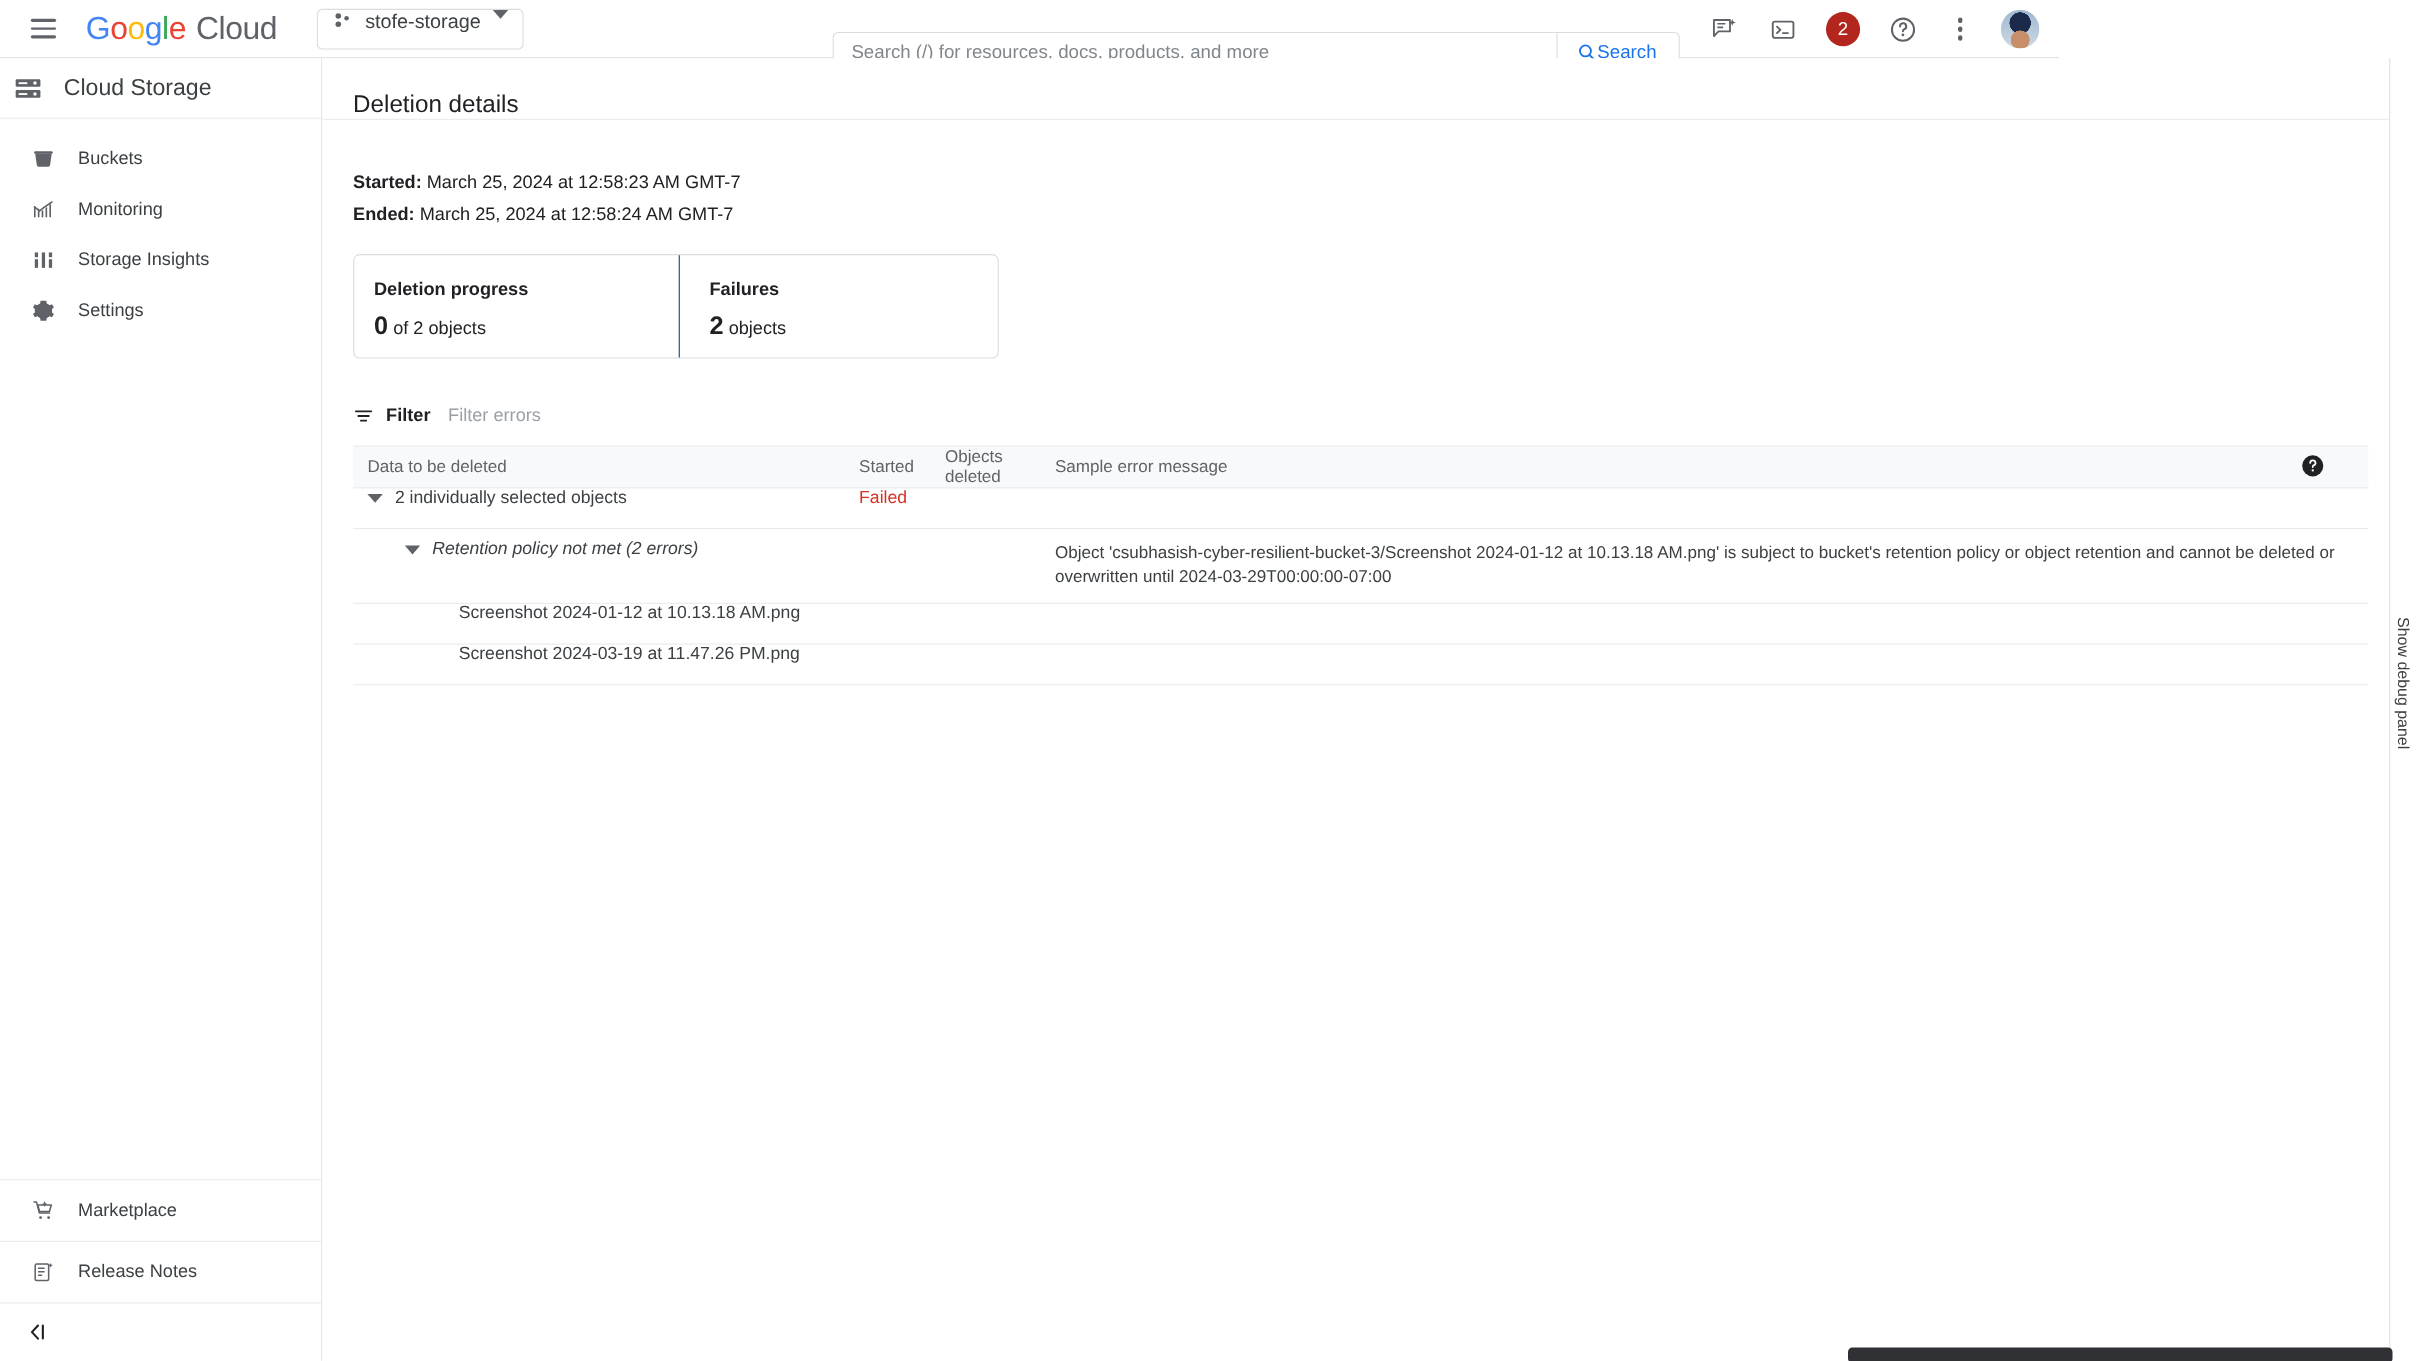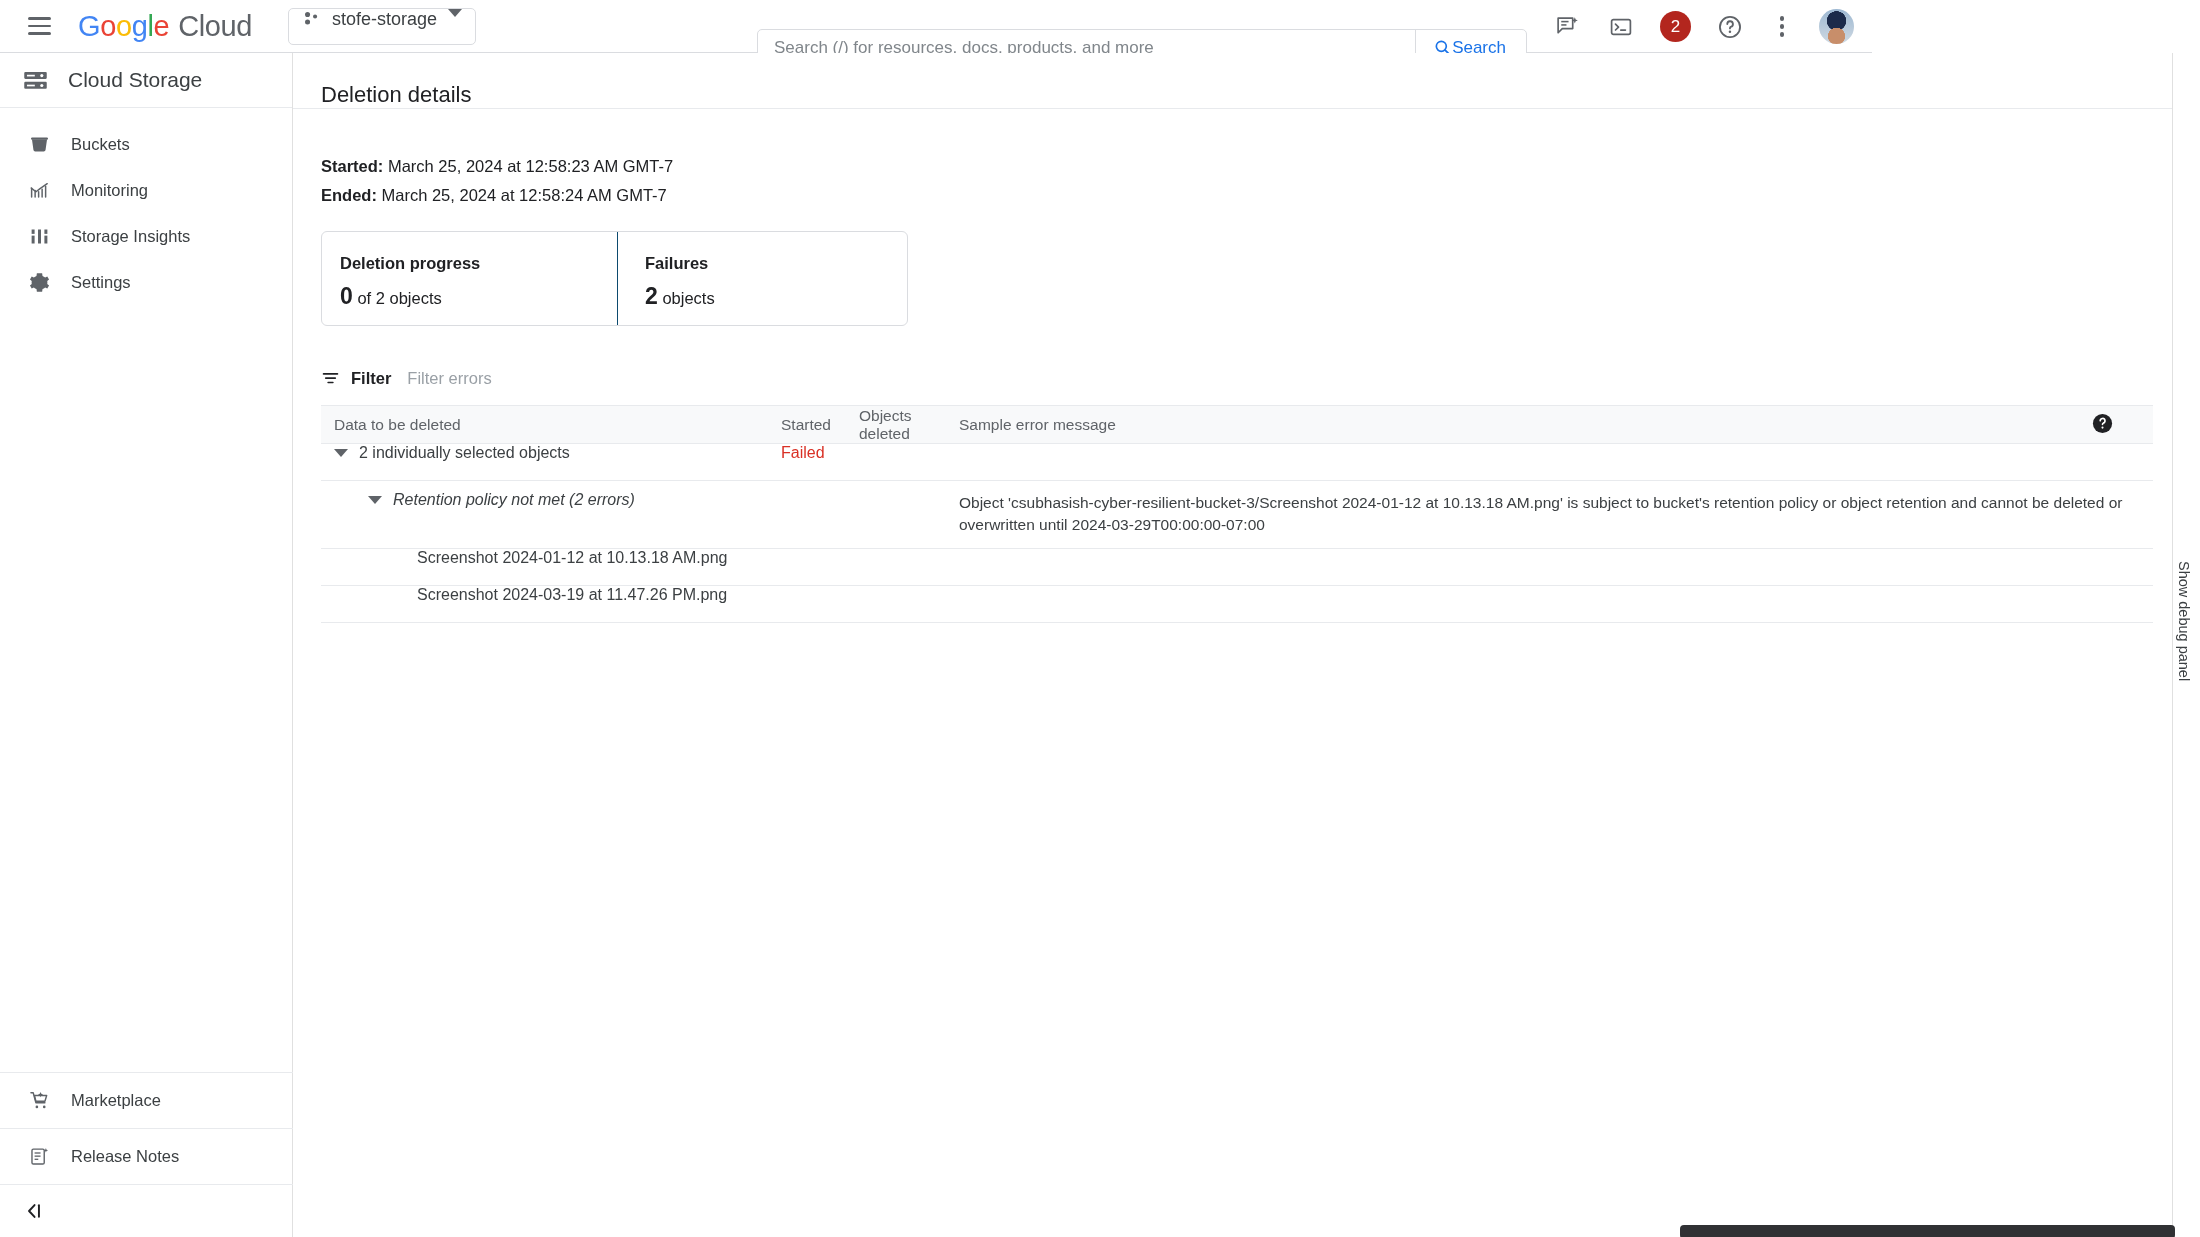--- a/index.html
+++ b/index.html
@@ -85,7 +85,7 @@
   }
   #product-head {
     height: 55px; display: flex; align-items: center; gap: 19px;
-    padding-left: 22px; border-bottom: 1px solid #e8eaed;
+    padding-left: 12px; border-bottom: 1px solid #e8eaed;
   }
   #product-head .ptitle { font-size: 21px; color: #3c4043; }
   .nav-list { padding-top: 13px; }

